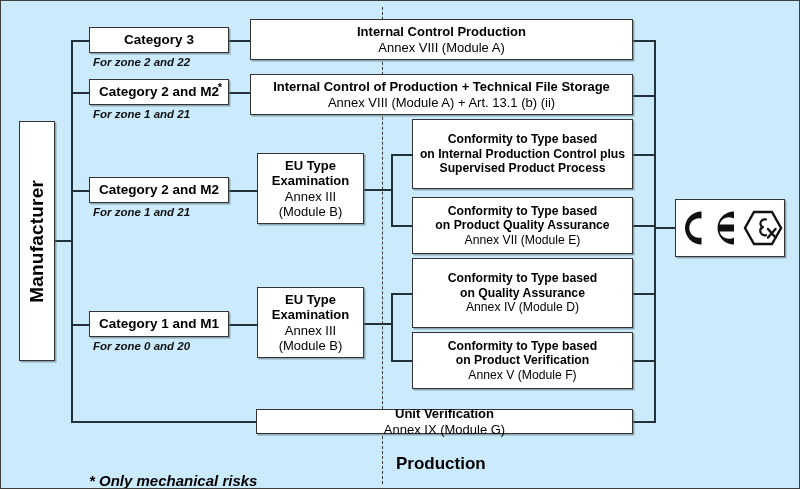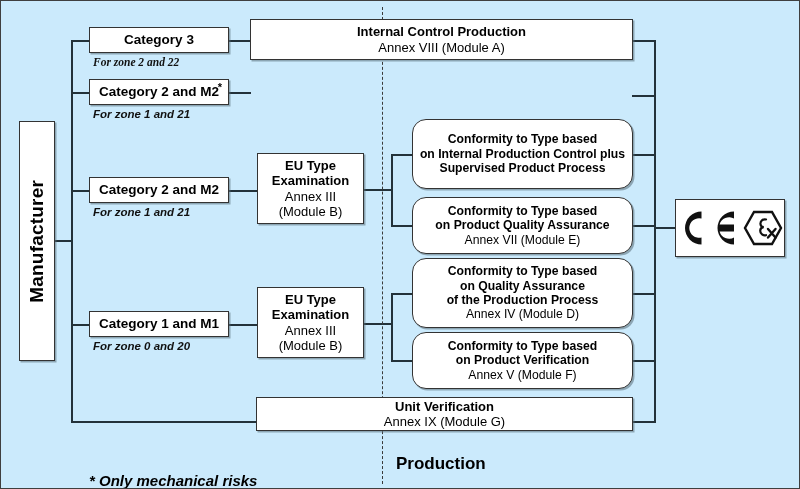--- a/index.html
+++ b/index.html
@@ -80,7 +80,7 @@
     white-space: nowrap;
     z-index: 5;
   }
-  #zone3   { top: 55px; font-family: Liberation Serif, serif; }
+  #zone3   { top: 55px; }
   #zone2a  { top: 107px; }
   #zone2b  { top: 205px; }
   #zone1   { top: 339px; }

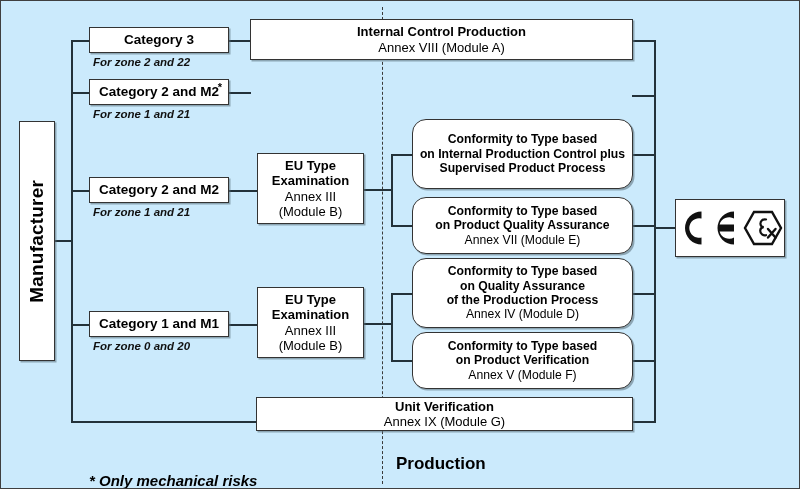--- a/index.html
+++ b/index.html
@@ -221,6 +221,10 @@
     <span class="ln reg">Annex VIII (Module A)</span>
   </div>
 
+  <div class="box" id="internal-control-tech">
+    <span class="ln bold">Internal Control of Production + Technical File Storage</span>
+    <span class="ln reg">Annex VIII (Module A) + Art. 13.1 (b) (ii)</span>
+  </div>
 
   <div class="box eutype" id="eu-top">
     <span class="ln bold">EU Type</span>

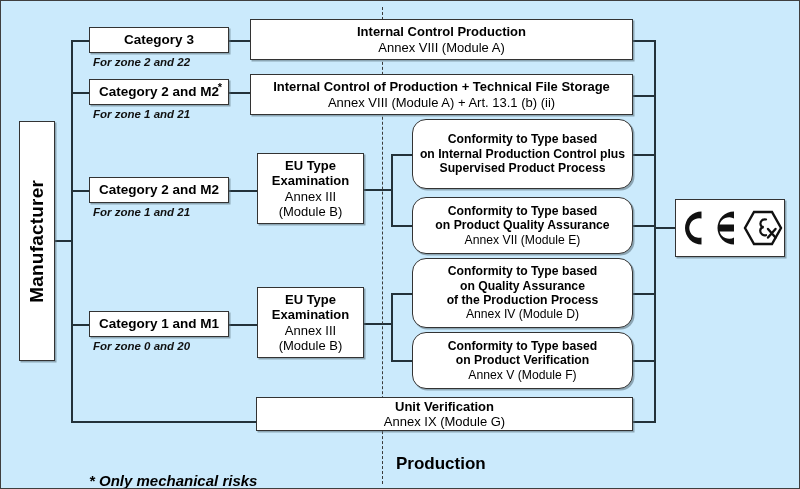--- a/index.html
+++ b/index.html
@@ -99,7 +99,7 @@
   #unit-verification     { left: 255px; top: 396px; width: 377px; height: 34px; font-size: 13px; }
 
   
-  .conf { left: 411px; width: 221px; font-size: 12.2px; border-radius: 14px; }
+  .conf { left: 411px; width: 221px; font-size: 12.2px; }
   #conf-c1 { top: 118px; height: 70px; }
   #conf-e  { top: 196px; height: 57px; }
   #conf-d  { top: 257px; height: 70px; }

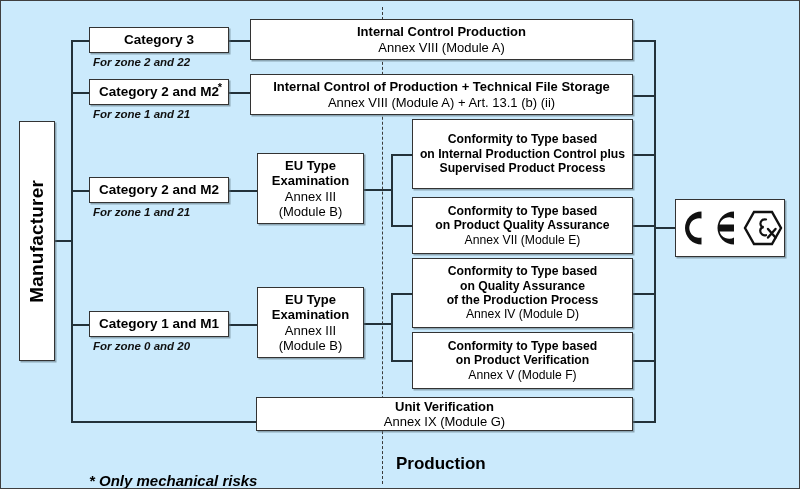--- a/index.html
+++ b/index.html
@@ -255,7 +255,6 @@
   <div class="box conf" id="conf-d">
     <span class="ln bold">Conformity to Type based</span>
     <span class="ln bold">on Quality Assurance</span>
-    <span class="ln bold">of the Production Process</span>
     <span class="ln reg">Annex  IV (Module D)</span>
   </div>
 

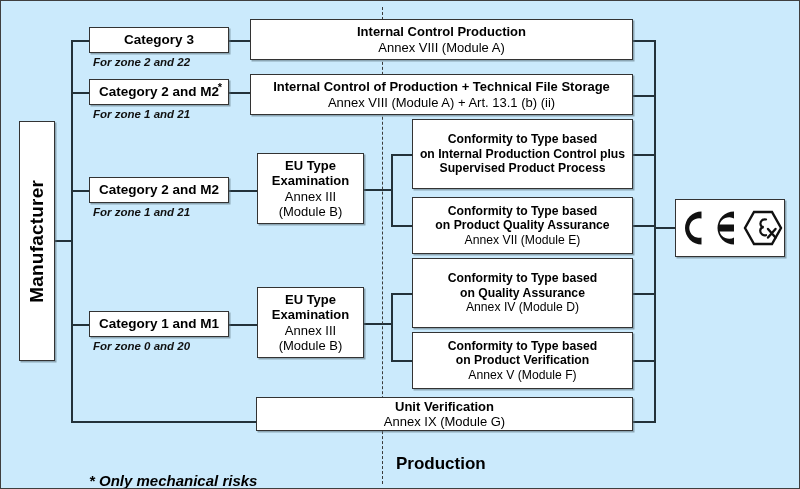--- a/index.html
+++ b/index.html
@@ -96,7 +96,7 @@
   
   #internal-control      { left: 249px; top: 18px;  width: 383px; height: 41px; font-size: 13px; }
   #internal-control-tech { left: 249px; top: 73px;  width: 383px; height: 41px; font-size: 13px; }
-  #unit-verification     { left: 255px; top: 396px; width: 377px; height: 34px; font-size: 13px; }
+  #unit-verification     { left: 255px; top: 408px; width: 377px; height: 25px; font-size: 13px; }
 
   
   .conf { left: 411px; width: 221px; font-size: 12.2px; }

